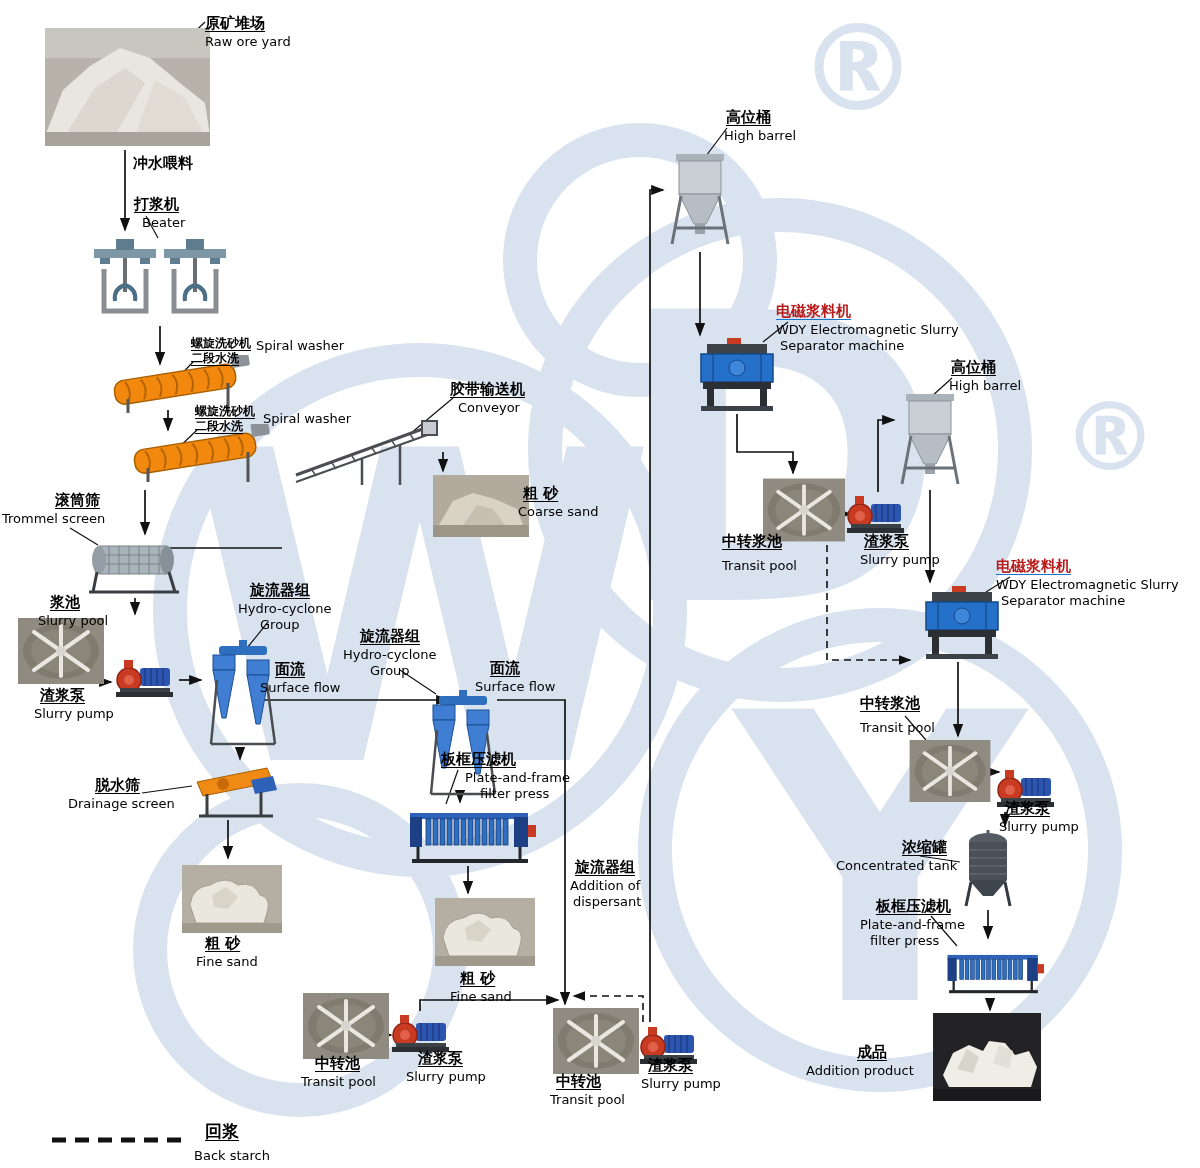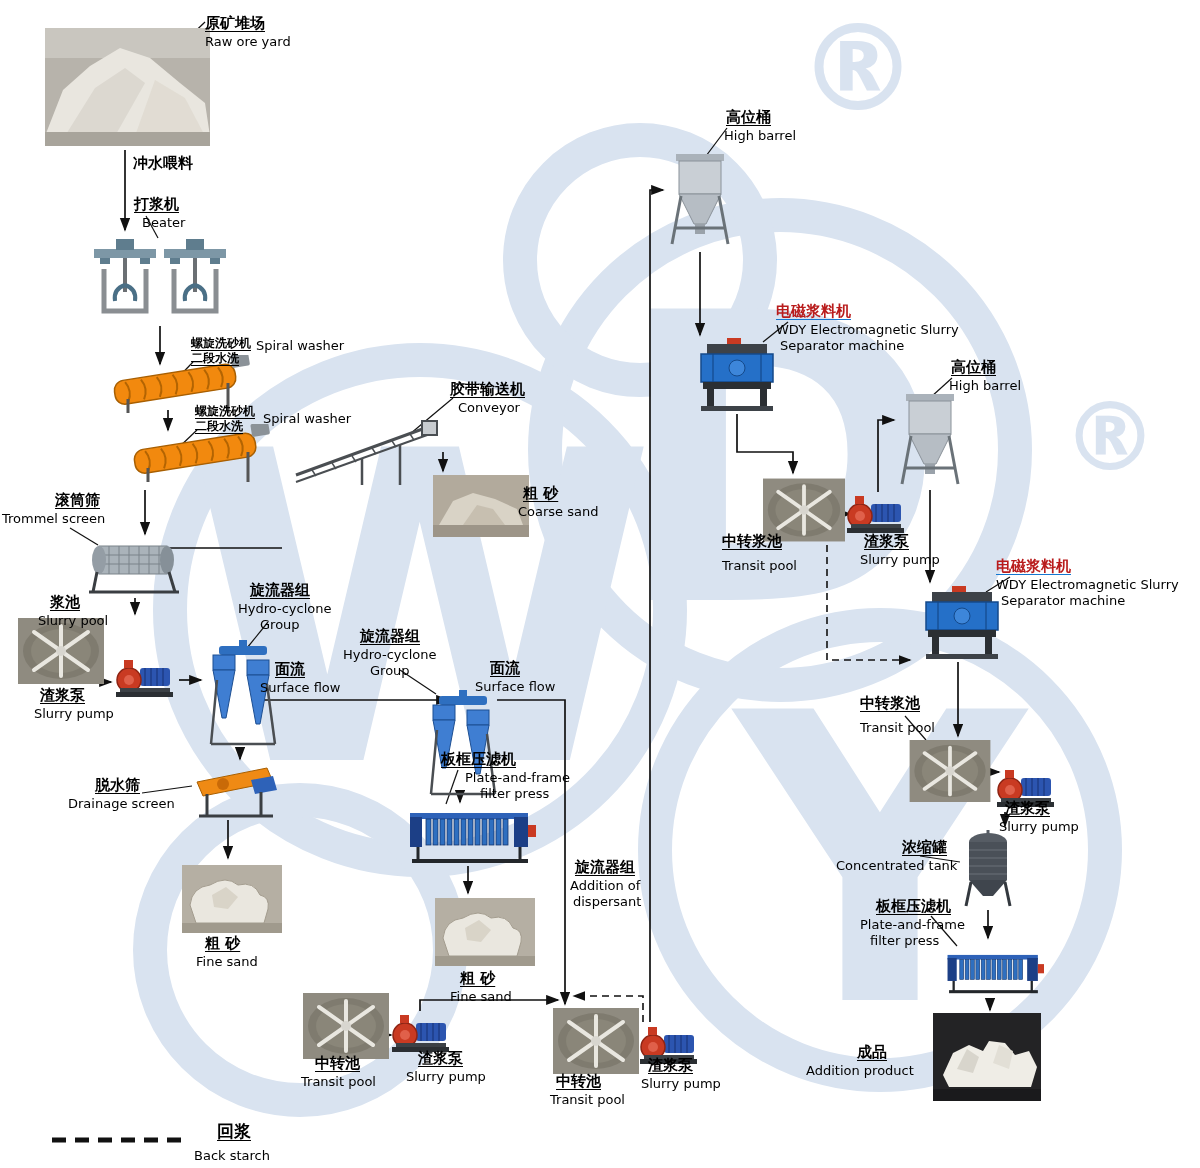--- a/index.html
+++ b/index.html
@@ -767,7 +767,7 @@
   </div>
 
   <div class="label" style="left:194px;top:1120px">
-    <div class="zh" style="margin-left:23px;font-size:17px">回浆</div>
+    <div class="zh" style="margin-left:11px;font-size:17px">回浆</div>
     <div class="en gap">Back starch</div>
   </div>
 

